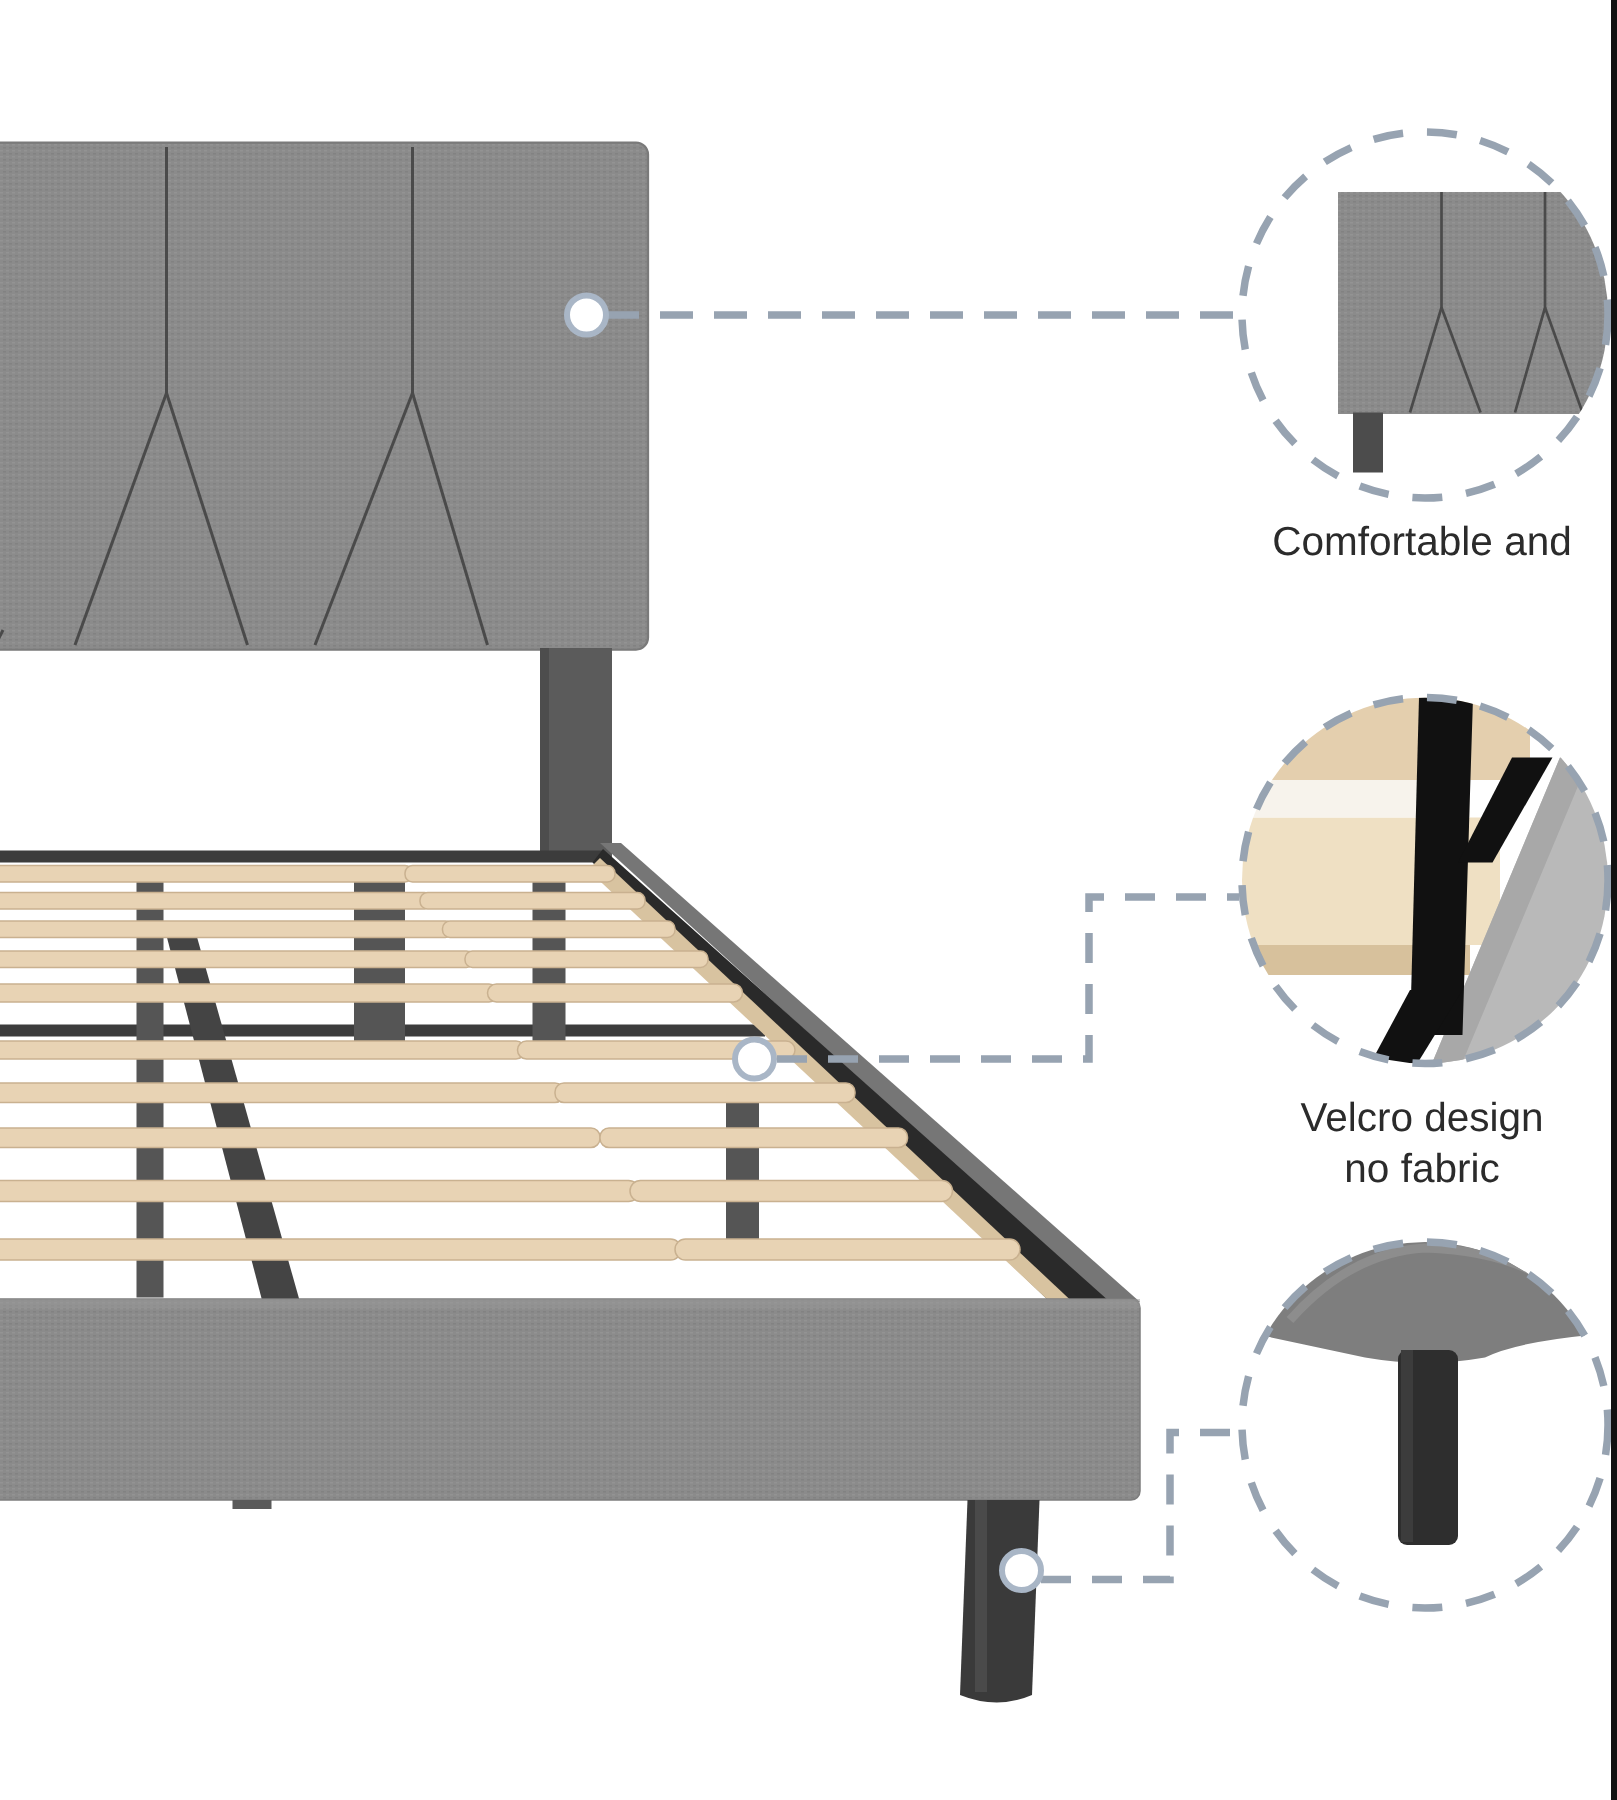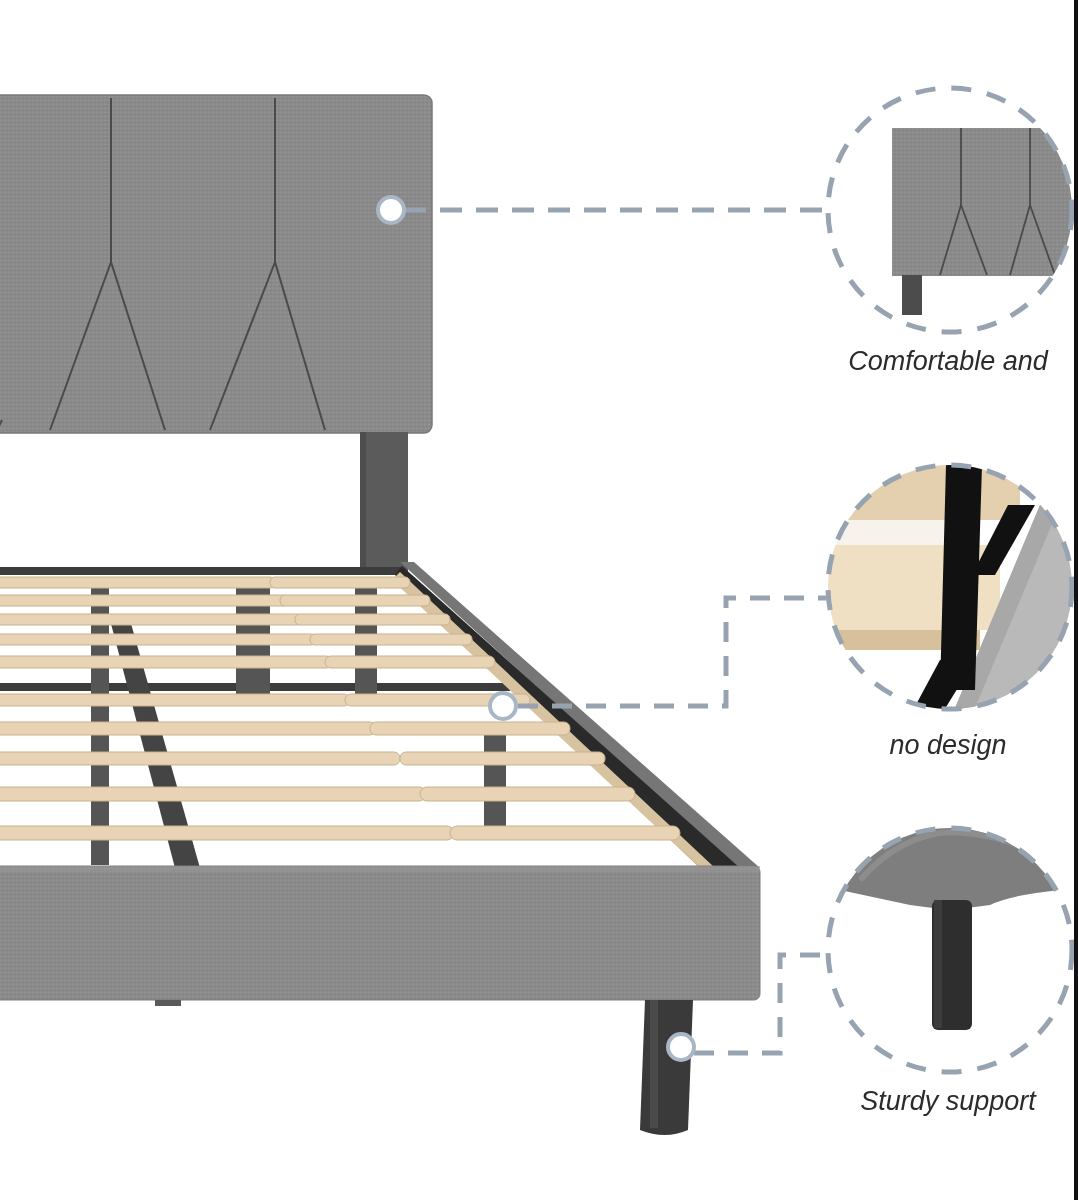--- a/index.html
+++ b/index.html
@@ -8,7 +8,7 @@
     .stage svg { position: absolute; left: 0; top: 0; }
     .right-edge { position: absolute; right: 0; top: 0; width: 4px; height: 1200px; background: #111; }
     .caption { position: absolute; text-align: center; color: #2b2b2b; font-size: 27px; line-height: 34px; letter-spacing: 0px; }
-    .caption span { display: block; white-space: nowrap; font-style: italic; }
+    .caption span { display: block; white-space: nowrap; }
     .cap-1 { left: 822px; top: 344px; width: 252px; }
     .cap-2 { left: 822px; top: 728px; width: 252px; }
     .cap-3 { left: 822px; top: 1084px; width: 252px; }

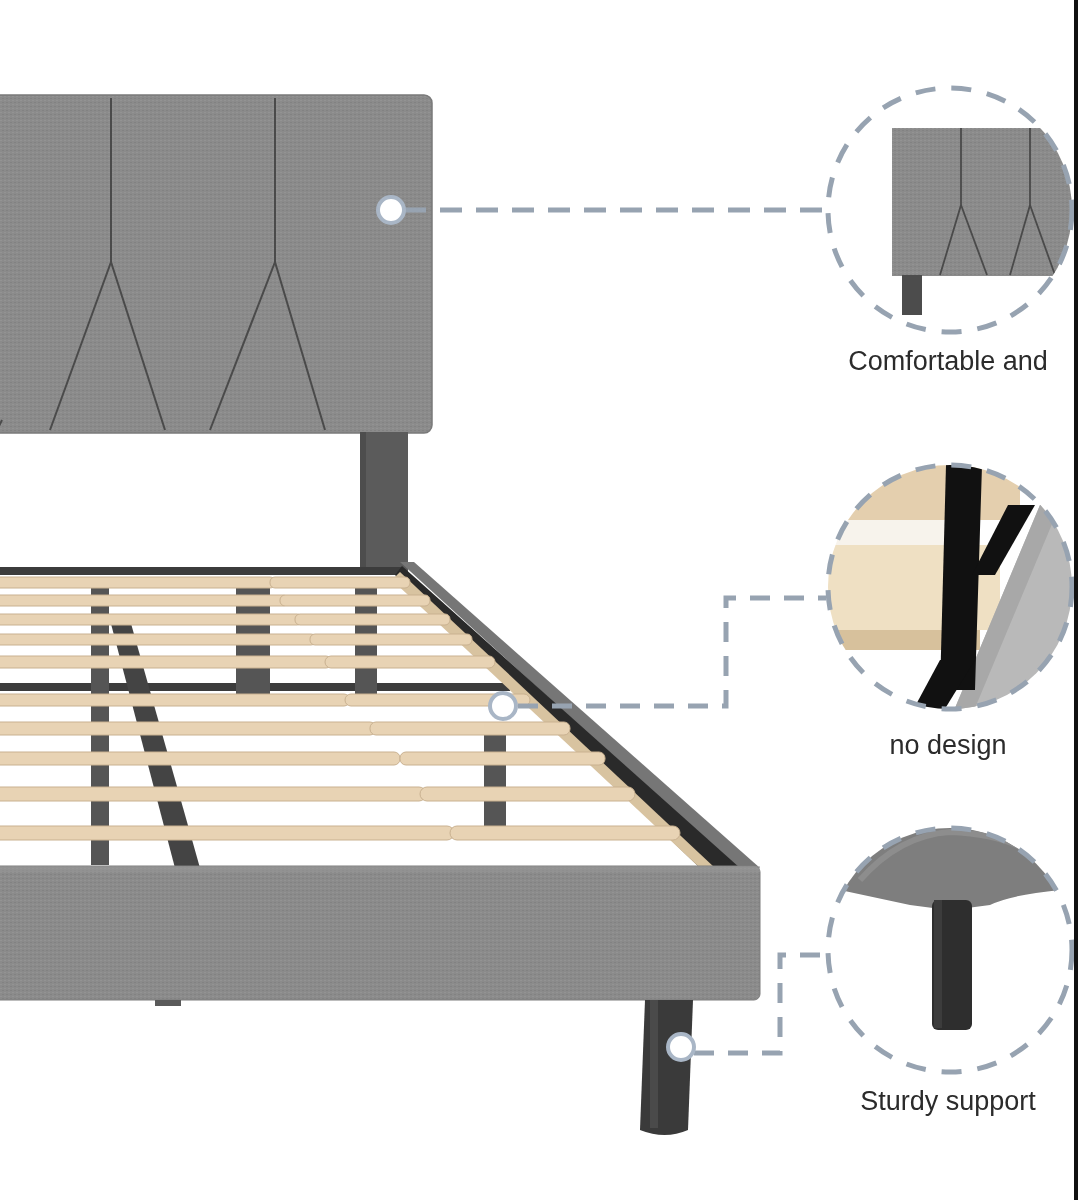--- a/index.html
+++ b/index.html
@@ -167,6 +167,7 @@
   </div>
 
   <div class="caption cap-2">
+    <span>Velcro design</span>
     <span>no design</span>
   </div>
 

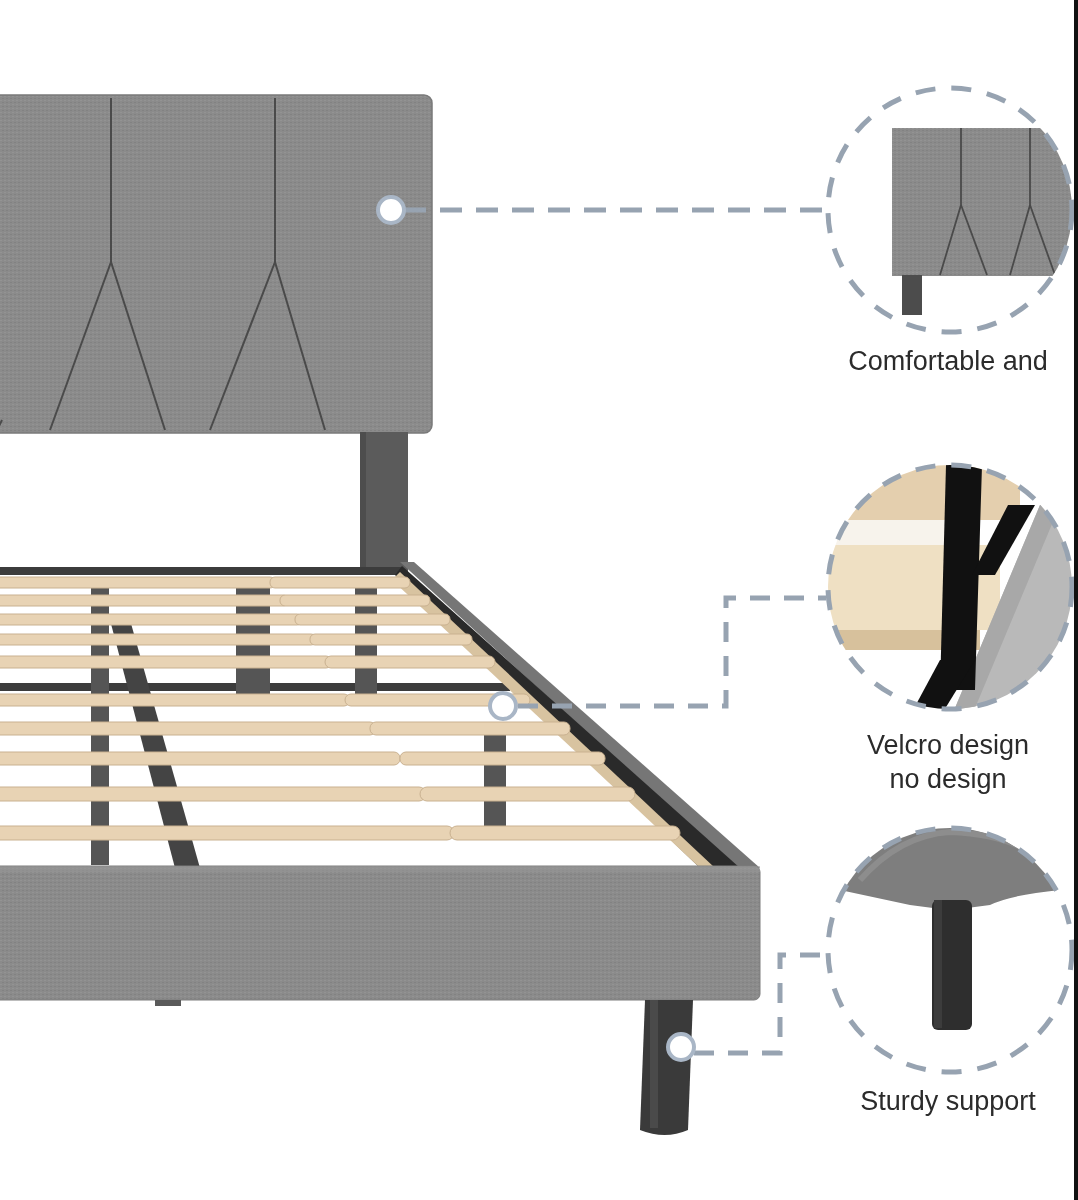--- a/index.html
+++ b/index.html
@@ -168,7 +168,7 @@
 
   <div class="caption cap-2">
     <span>Velcro design</span>
-    <span>no design</span>
+    <span>no fabric</span>
   </div>
 
   <div class="caption cap-3">

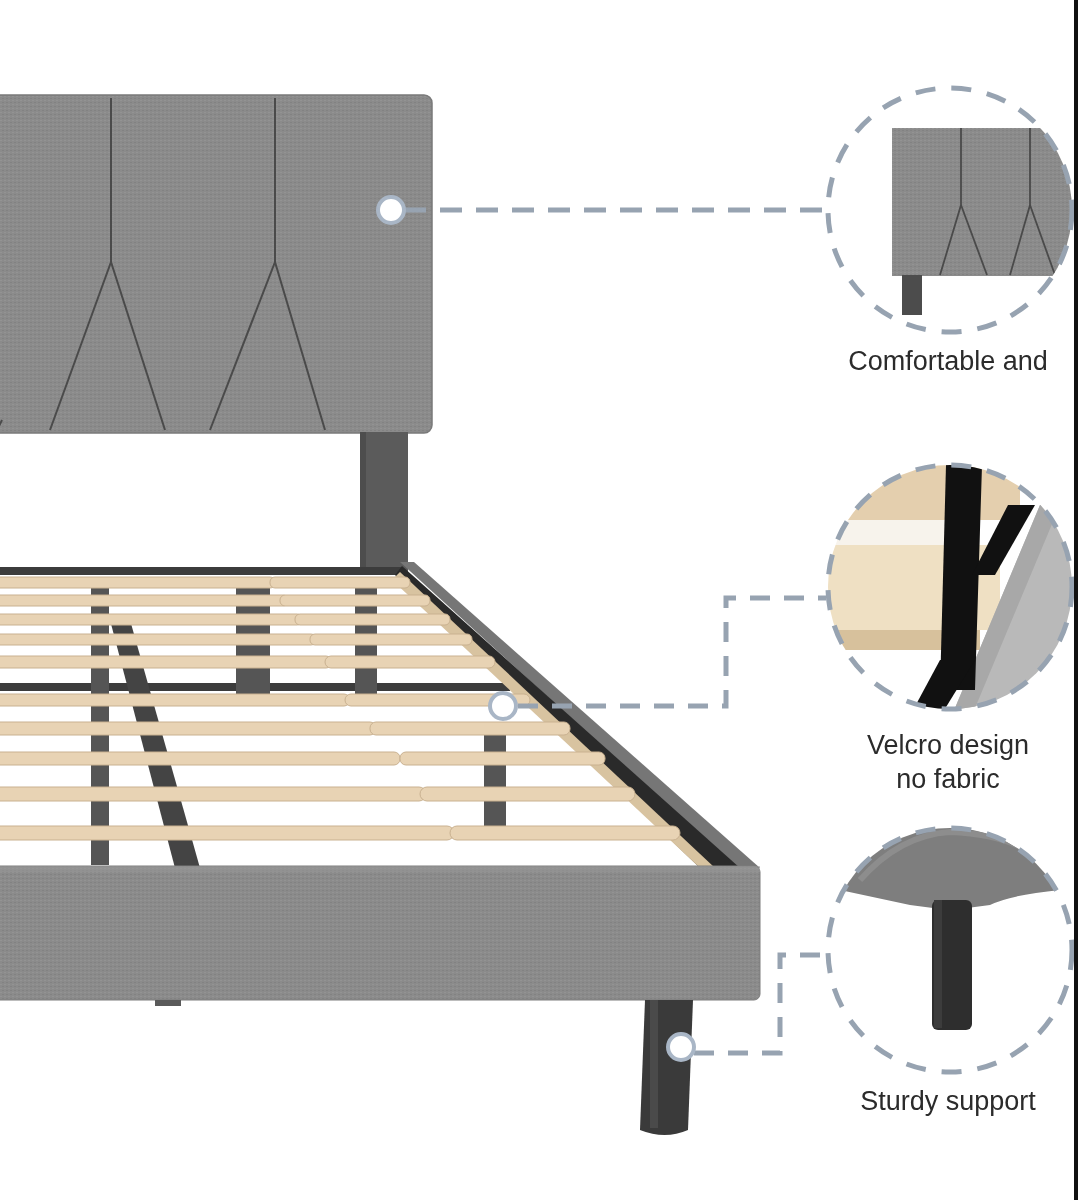--- a/index.html
+++ b/index.html
@@ -171,9 +171,6 @@
     <span>no fabric</span>
   </div>
 
-  <div class="caption cap-3">
-    <span>Sturdy support</span>
-  </div>
 
   <div class="right-edge"></div>
 </div>

